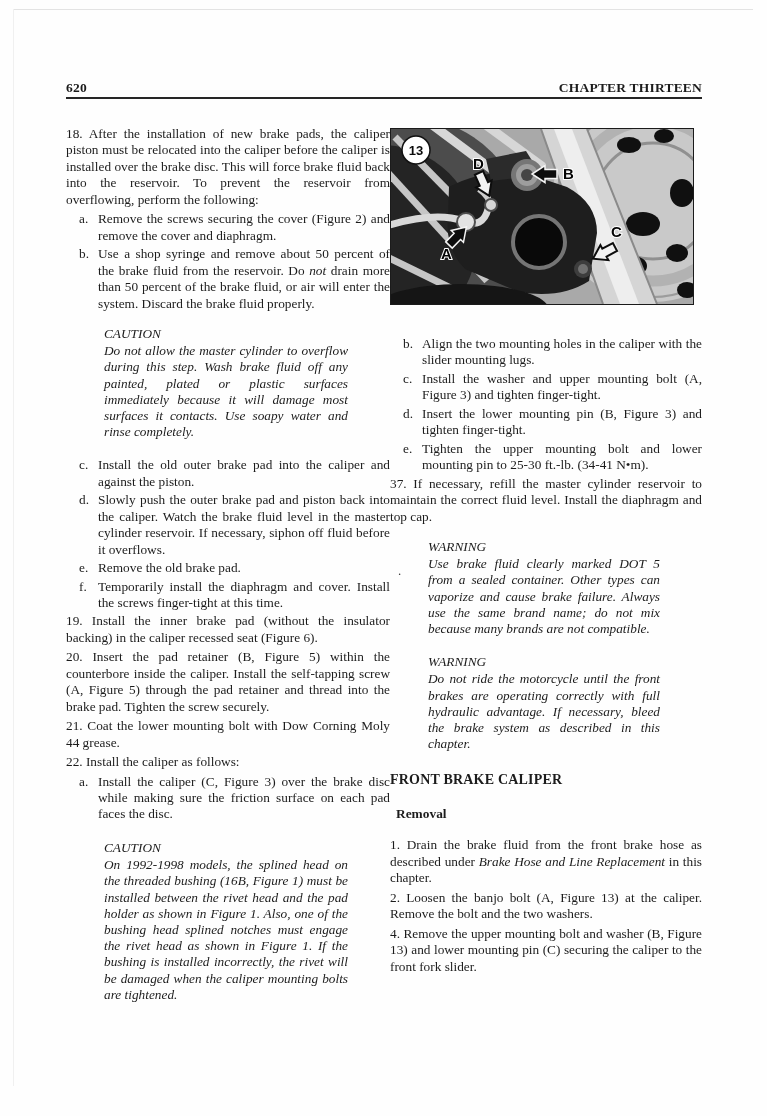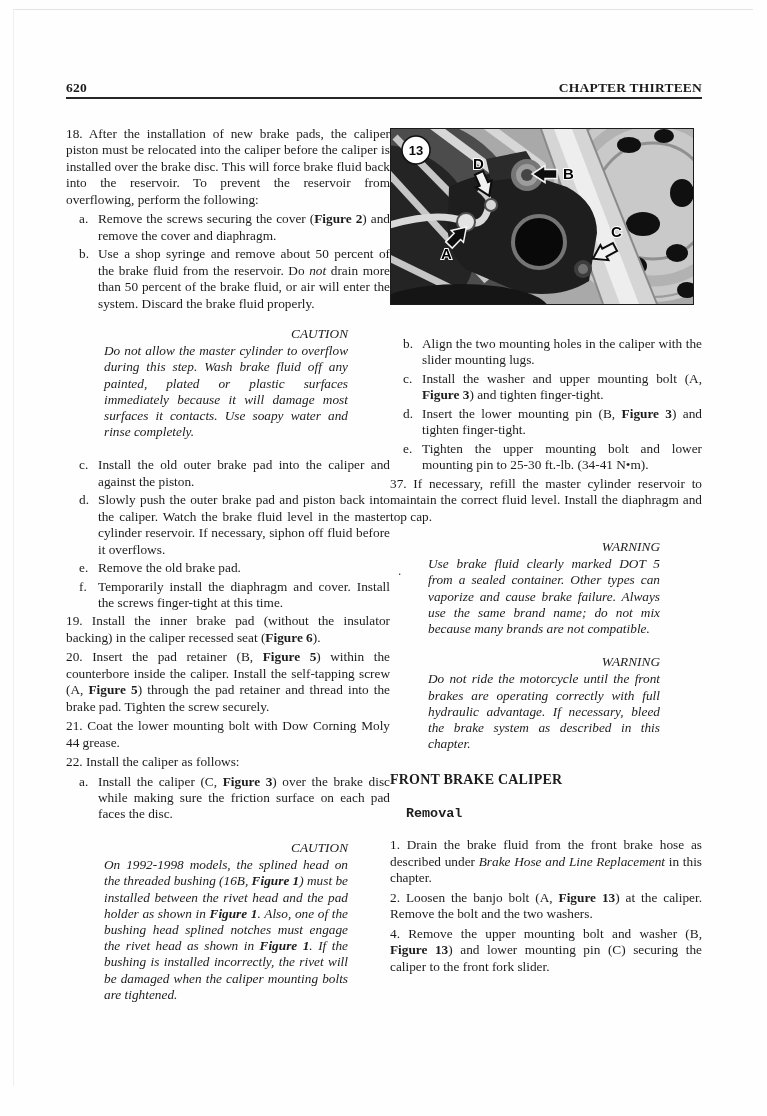--- a/index.html
+++ b/index.html
@@ -25,7 +25,7 @@
   .substep .slabel{position:absolute;left:13px;top:0;}
   .notice{margin:14px 42px 17px 38px;font-style:italic;text-align:justify;line-height:16.2px;}
   .notice .ntitle{display:block;text-align:right;font-style:italic;margin-bottom:1px;}
-  .b{font-weight:bold;}
+  .b{font-weight:normal;}
   .i{font-style:italic;}
   .section-heading{font-size:14px;font-weight:bold;margin:20px 0 0;letter-spacing:.2px;}
   .sub-heading{font-size:13.4px;font-weight:bold;margin:17px 16px 15px;font-family:Liberation Mono, monospace;}

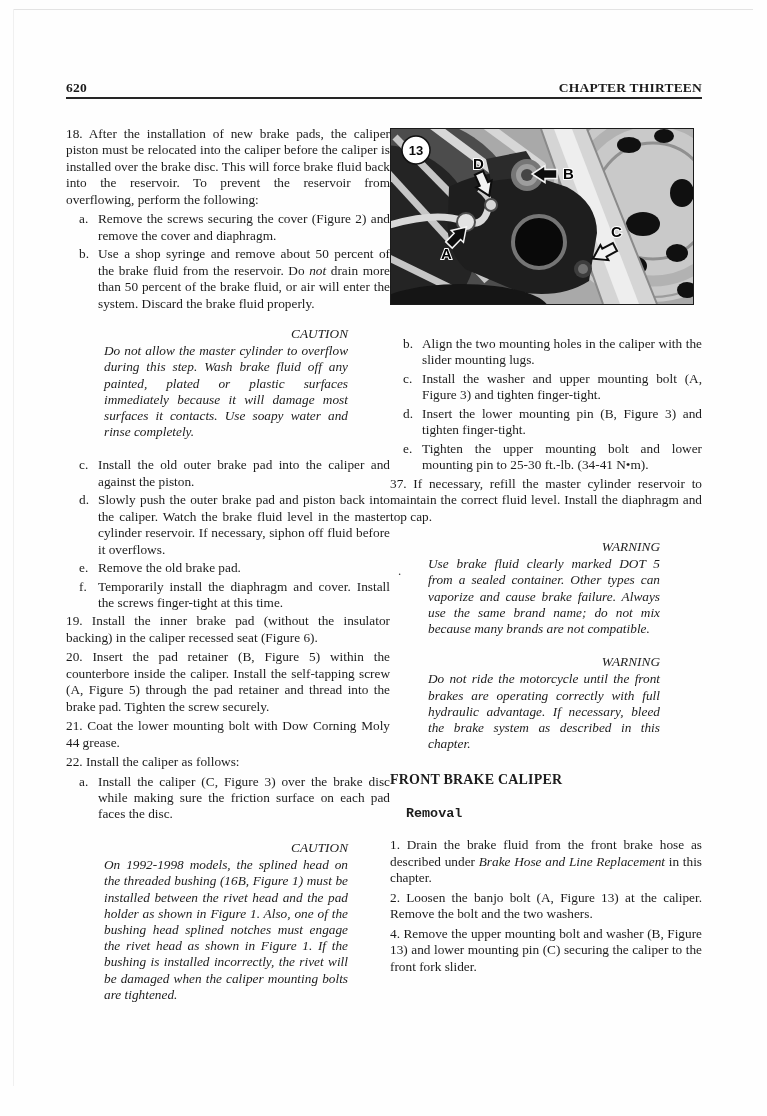--- a/index.html
+++ b/index.html
@@ -24,7 +24,7 @@
   .substep{position:relative;padding-left:32px;text-align:justify;margin:0 0 2px;}
   .substep .slabel{position:absolute;left:13px;top:0;}
   .notice{margin:14px 42px 17px 38px;font-style:italic;text-align:justify;line-height:16.2px;}
-  .notice .ntitle{display:block;text-align:right;font-style:italic;margin-bottom:1px;}
+  .notice .ntitle{display:block;text-align:left;font-style:italic;margin-bottom:1px;}
   .b{font-weight:normal;}
   .i{font-style:italic;}
   .section-heading{font-size:14px;font-weight:bold;margin:20px 0 0;letter-spacing:.2px;}

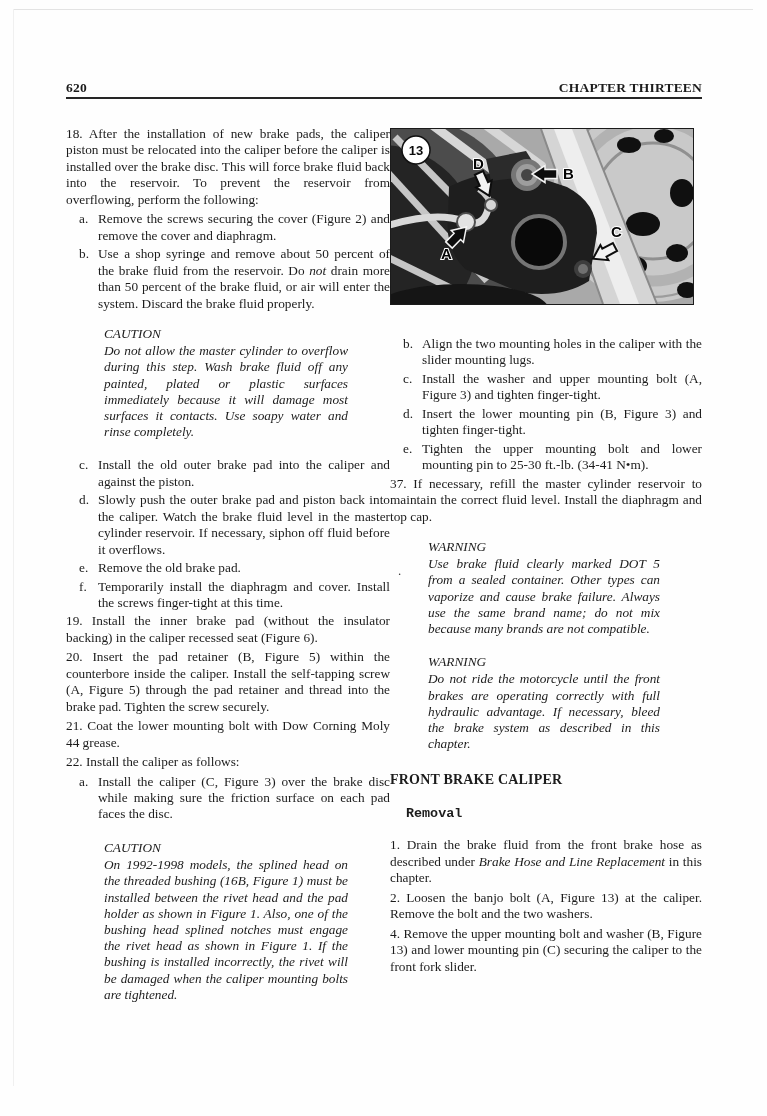--- a/index.html
+++ b/index.html
@@ -28,7 +28,7 @@
   .b{font-weight:normal;}
   .i{font-style:italic;}
   .section-heading{font-size:14px;font-weight:bold;margin:20px 0 0;letter-spacing:.2px;}
-  .sub-heading{font-size:13.4px;font-weight:bold;margin:17px 16px 15px;font-family:Liberation Mono, monospace;}
+  .sub-heading{font-size:13.4px;font-weight:bold;margin:17px 6px 15px;}
   figure.photo{margin:2px 0 31px;width:302px;border:1px solid #1b1b1b;background:#4d7c0f;line-height:0;}
   figure.photo svg{display:block;}
   .warn-wrap{position:relative;}

